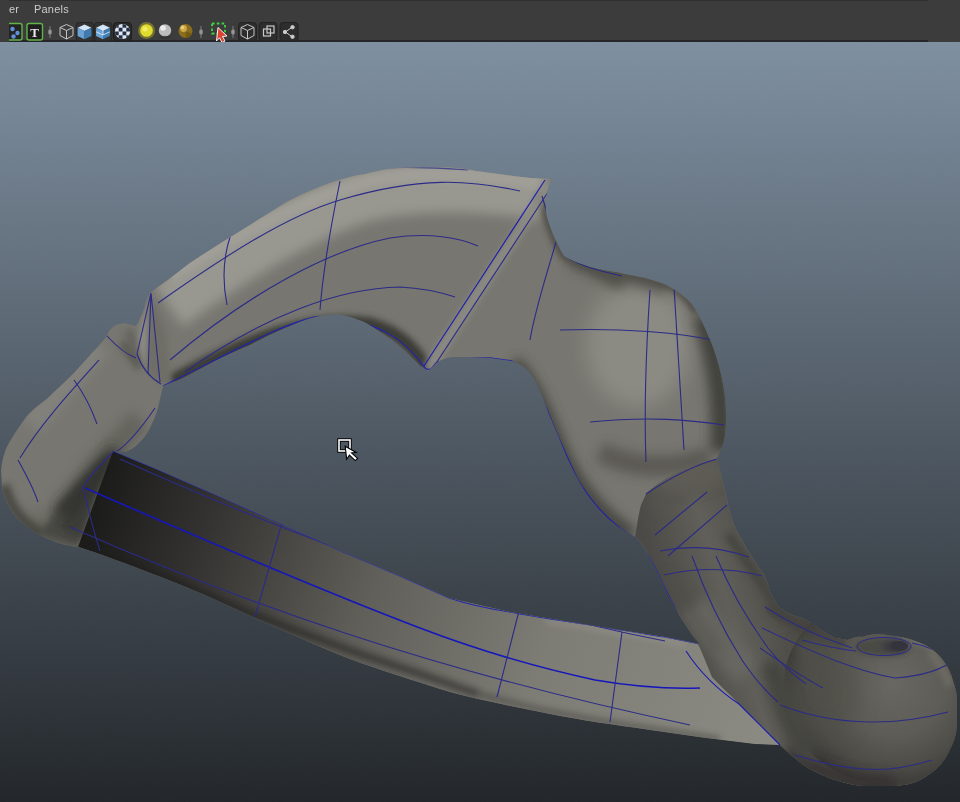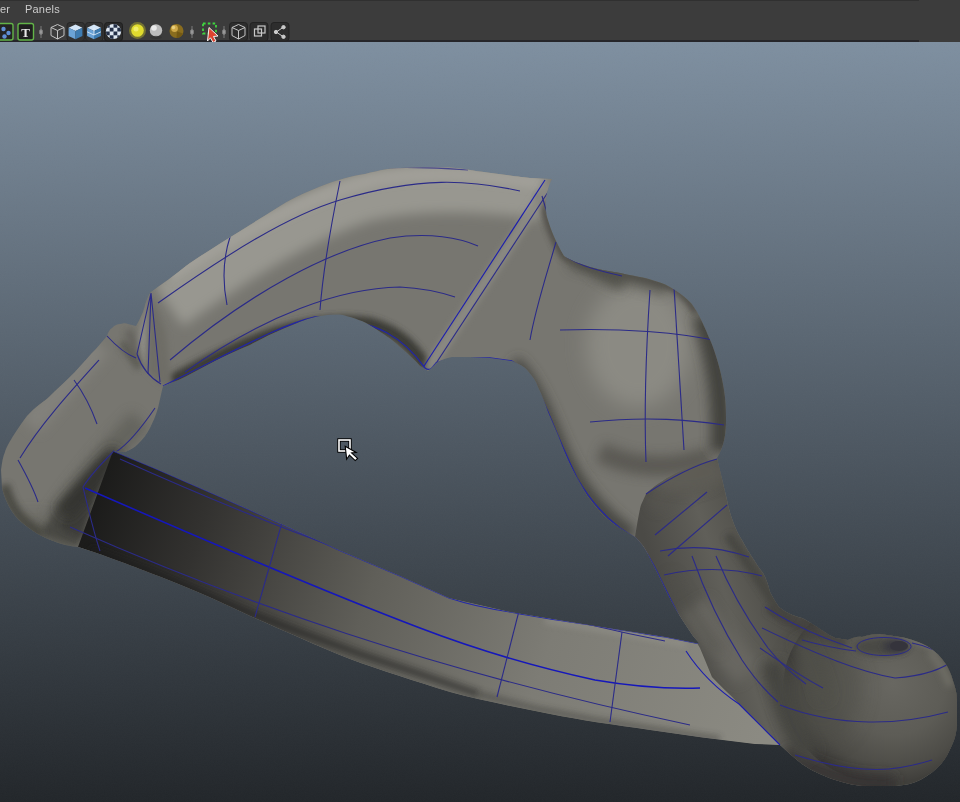--- a/index.html
+++ b/index.html
@@ -4,7 +4,7 @@
 html,body{margin:0;padding:0}
 #root{position:relative;width:960px;height:802px;overflow:hidden;background:#3c3c3c;font-family:"Liberation Sans",sans-serif}
 #vp{position:absolute;left:0;top:0}
-#bar{position:absolute;left:0;top:0;width:919px;height:42px;background:linear-gradient(#303030 0px,#303030 1px,#3c3c3c 1px,#3c3c3c 40px,#26262a 40px);}
+#bar{position:absolute;left:9px;top:0;width:919px;height:42px;background:linear-gradient(#303030 0px,#303030 1px,#3c3c3c 1px,#3c3c3c 40px,#26262a 40px);}
 #bar .mt{position:absolute;top:3px;font-size:11px;color:#cbcbcb;letter-spacing:0.2px}
 </style></head>
 <body>

